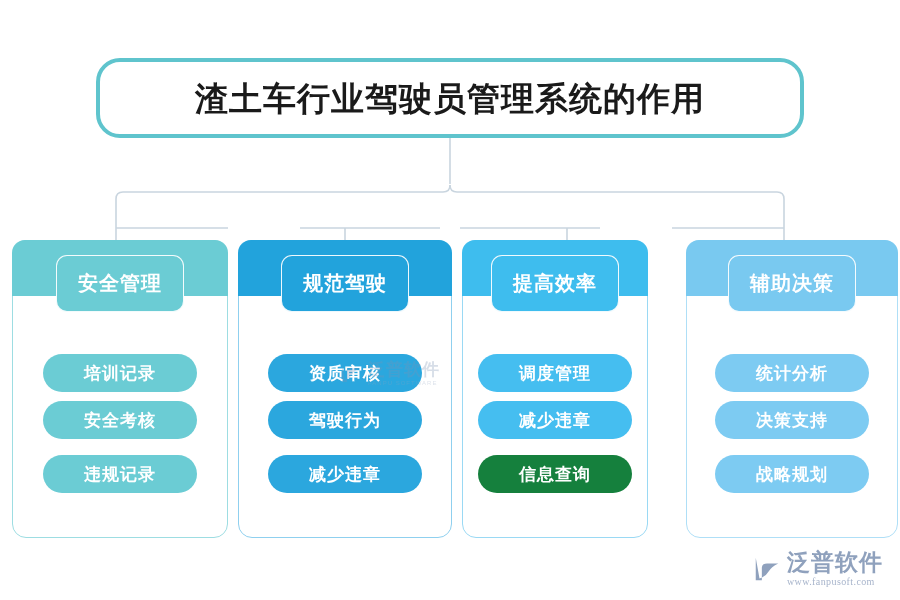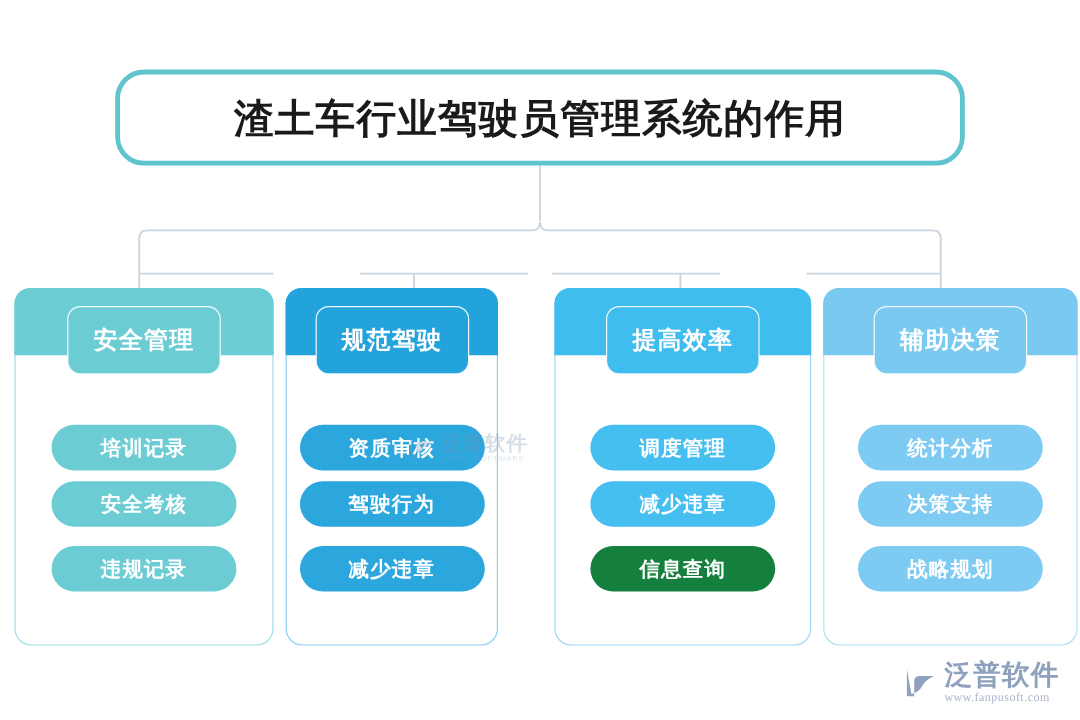--- a/index.html
+++ b/index.html
@@ -147,7 +147,7 @@
       </div>
     </div>
 
-    <div class="col" style="left:238px;width:177px;">
+    <div class="col" style="left:238px;width:214px;">
       <div class="col-body" style="border-color: rgb(143, 208, 239);"></div>
       <div class="col-header" style="background: rgb(34, 163, 220);"></div>
       <div class="col-title" style="background: rgb(34, 163, 220);">

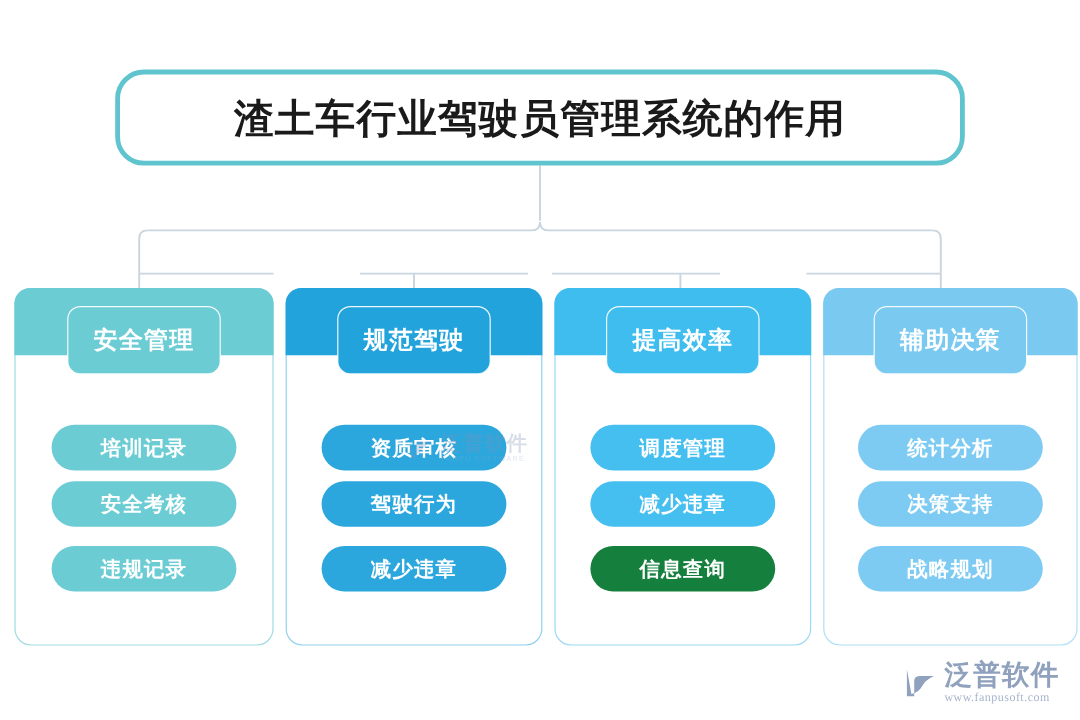--- a/index.html
+++ b/index.html
@@ -164,7 +164,7 @@
       </div>
     </div>
 
-    <div class="col" style="left:462px;width:214px;">
+    <div class="col" style="left:462px;width:186px;">
       <div class="col-body" style="border-color: rgb(154, 217, 244);"></div>
       <div class="col-header" style="background: rgb(62, 189, 238);"></div>
       <div class="col-title" style="background: rgb(62, 189, 238);">

